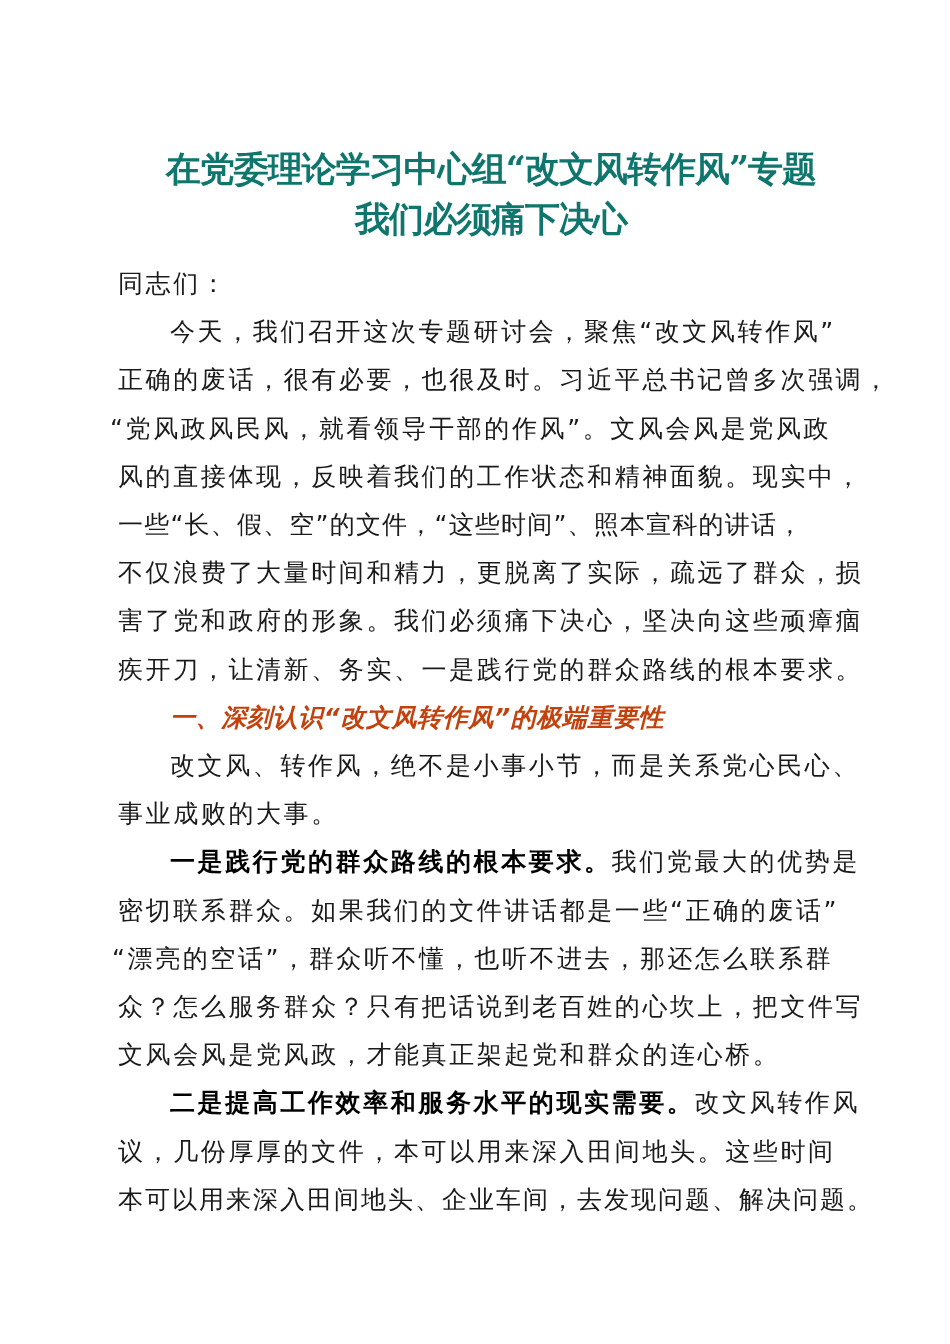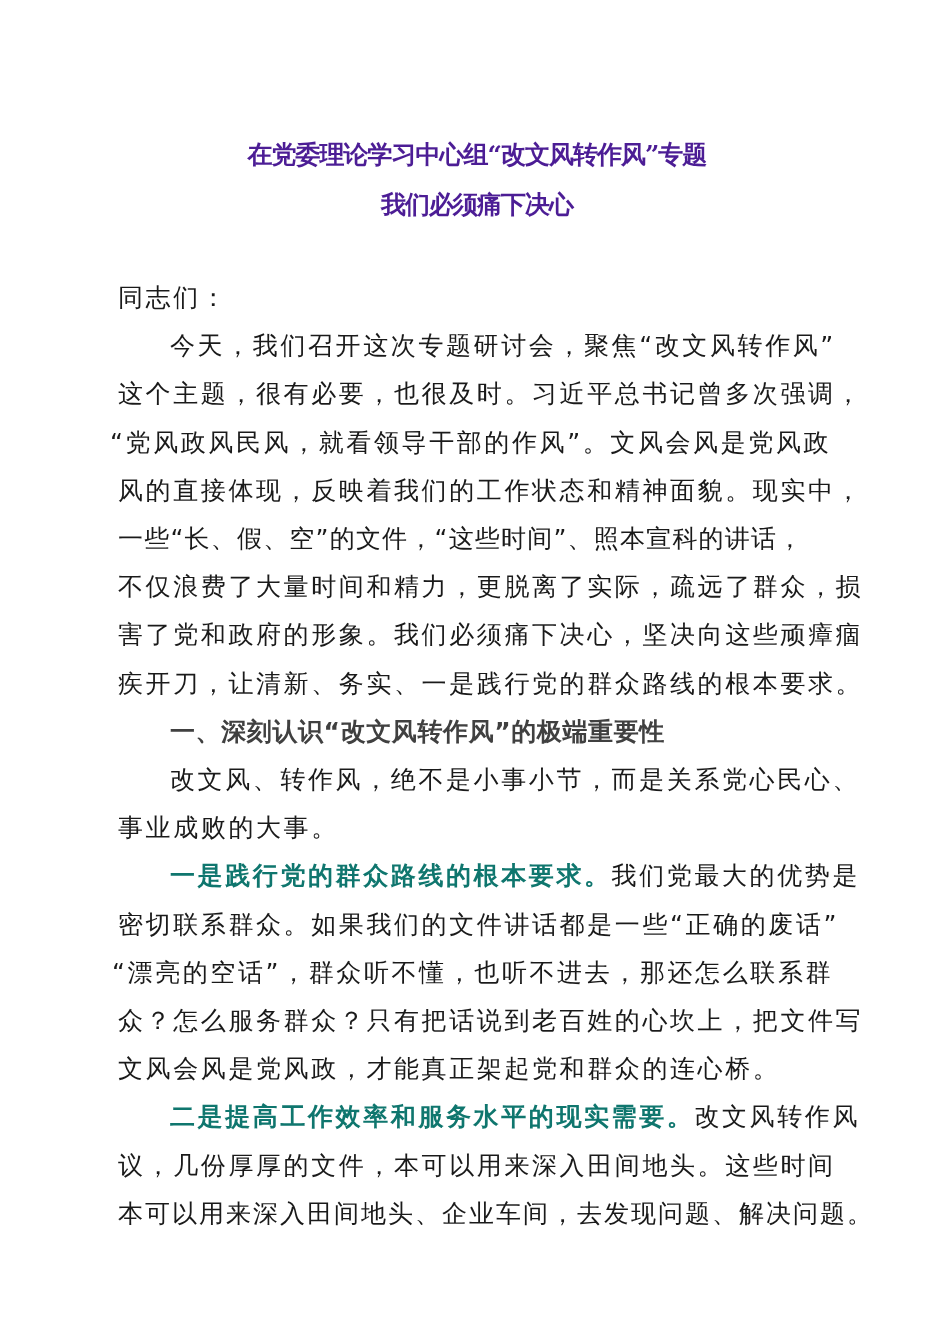--- a/index.html
+++ b/index.html
@@ -28,11 +28,11 @@
       text-align: center;
       font-family: "DejaVu Serif", "Liberation Serif", serif;
       font-weight: bold;
-      font-size: 25px;
+      font-size: 35px;
       line-height: 50px;
       letter-spacing: -1px;
-      color: #4c1d95;
-      margin: 2px;
+      color: #0f766e;
+      margin: 16px;
     }
     .title .line { display: block; white-space: nowrap; }
     .body-text {

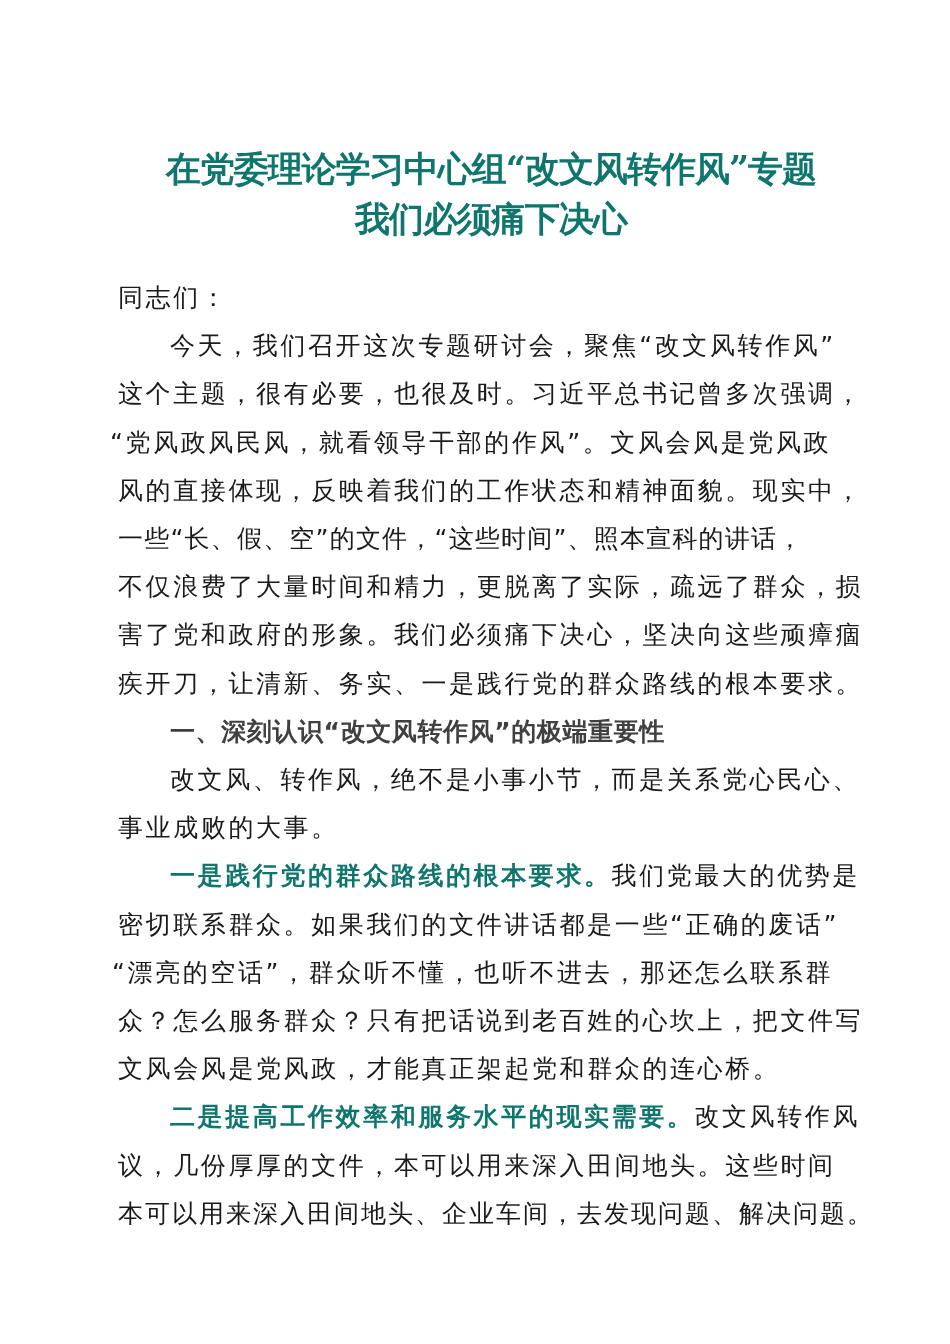--- a/index.html
+++ b/index.html
@@ -38,7 +38,7 @@
     .body-text {
       position: absolute;
       left: 118px;
-      top: 274px;
+      top: 260px;
       width: 720px;
       font-family: "DejaVu Sans", "Liberation Sans", sans-serif;
       font-size: 25px;

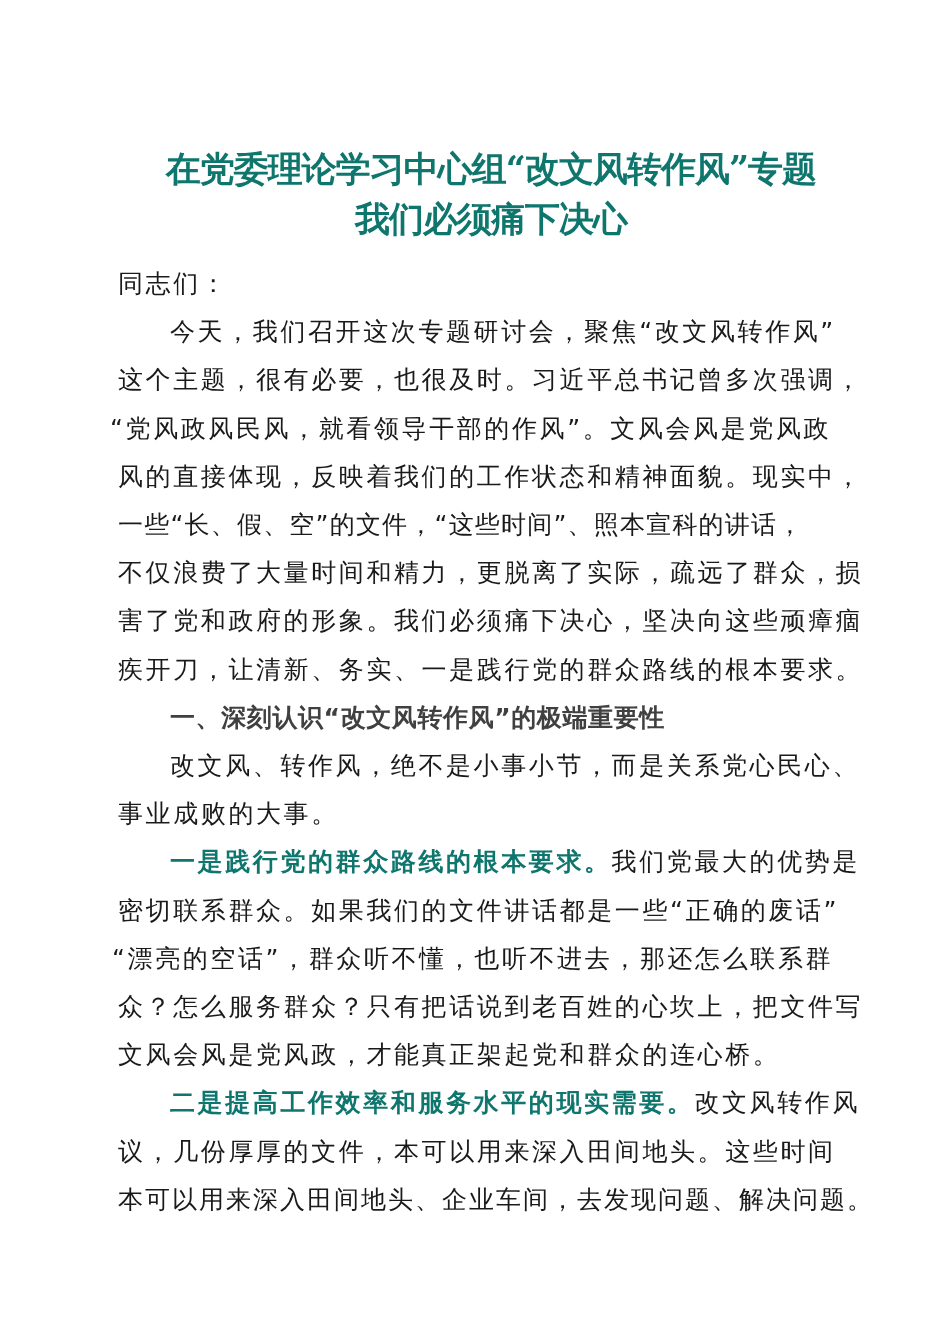--- a/index.html
+++ b/index.html
@@ -76,7 +76,7 @@
 
     <div>
       <p class="indent">今天，我们召开这次专题研讨会，聚焦“改文风转作风”</p>
-      <p>这个主题，很有必要，也很及时。习近平总书记曾多次强调，</p>
+      <p>正确的废话，很有必要，也很及时。习近平总书记曾多次强调，</p>
       <p style="margin-left:-8px;">“党风政风民风，就看领导干部的作风”。文风会风是党风政</p>
       <p>风的直接体现，反映着我们的工作状态和精神面貌。现实中，</p>
       <p style="letter-spacing:1.2px;">一些“长、假、空”的文件，“这些时间”、照本宣科的讲话，</p>

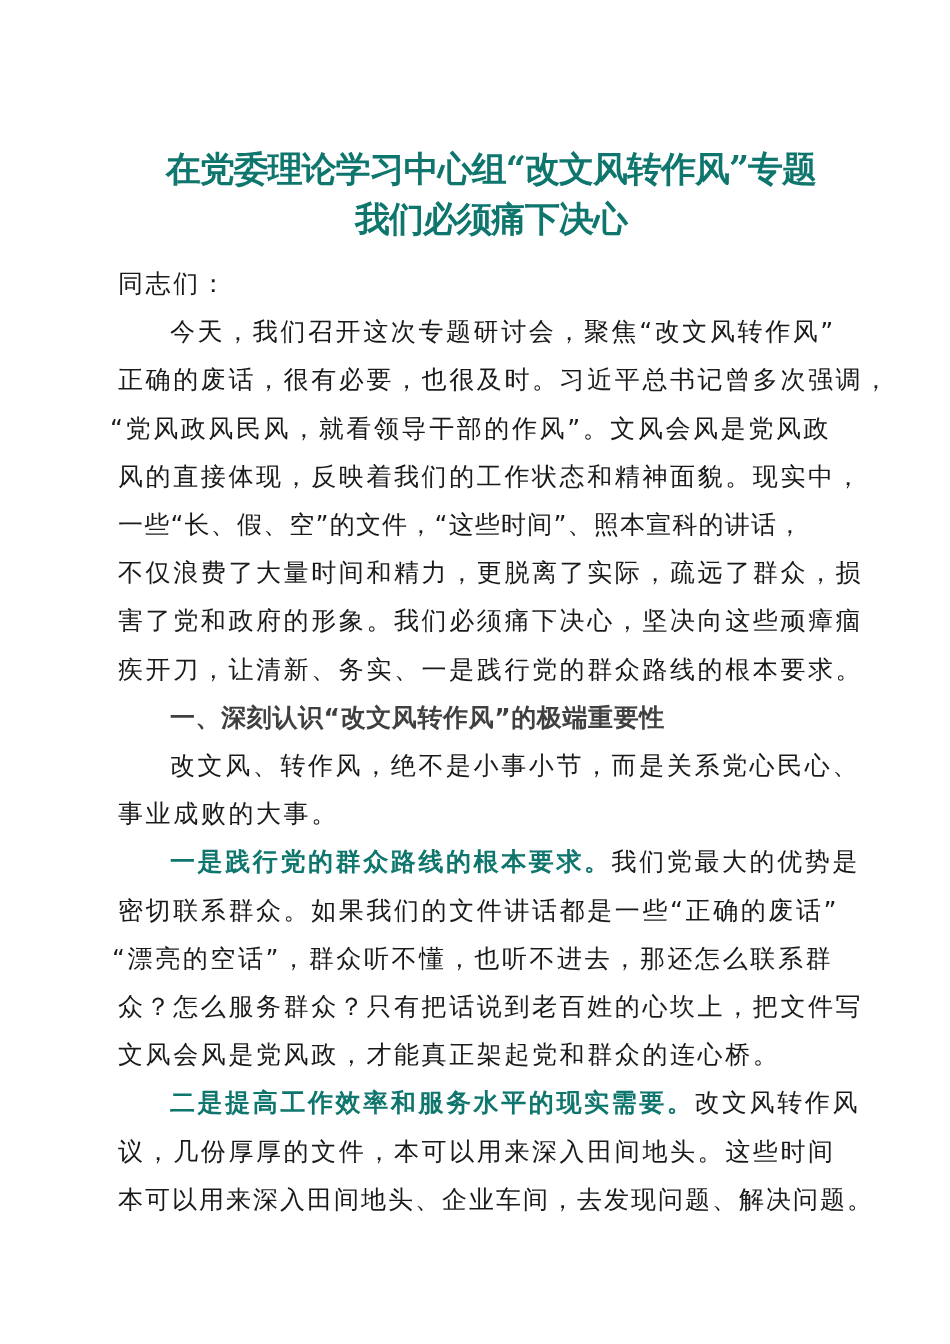--- a/index.html
+++ b/index.html
@@ -54,7 +54,8 @@
     .heading {
       font-weight: bold;
       letter-spacing: 0.6px;
-      color: #404040;
+      color: #c2410c;
+      font-style: italic;
     }
     .lead {
       font-weight: bold;

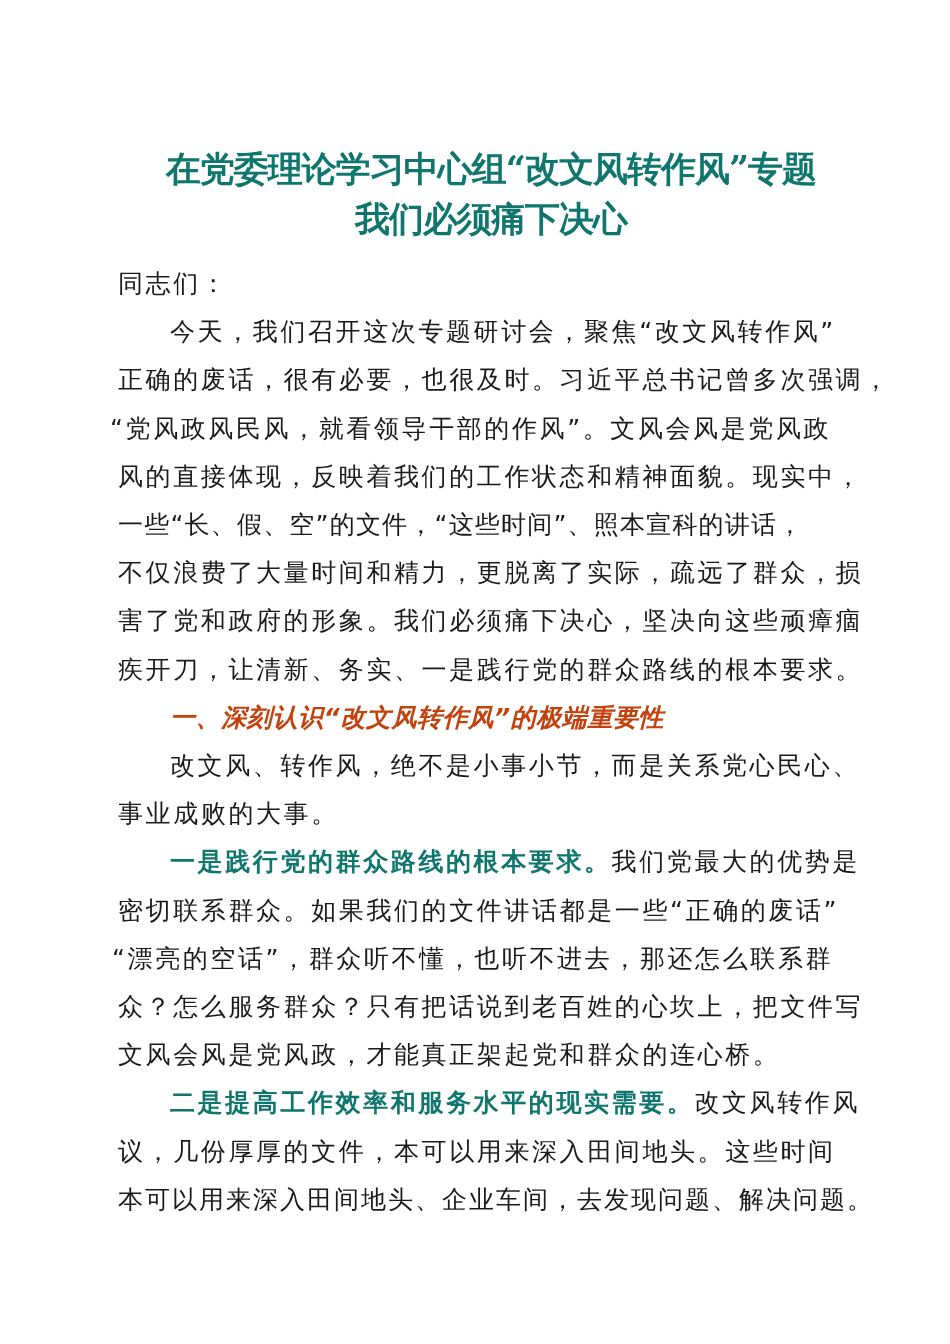--- a/index.html
+++ b/index.html
@@ -59,7 +59,7 @@
     }
     .lead {
       font-weight: bold;
-      color: #0f766e;
+      color: #000000;
     }
   </style>
 </head>

